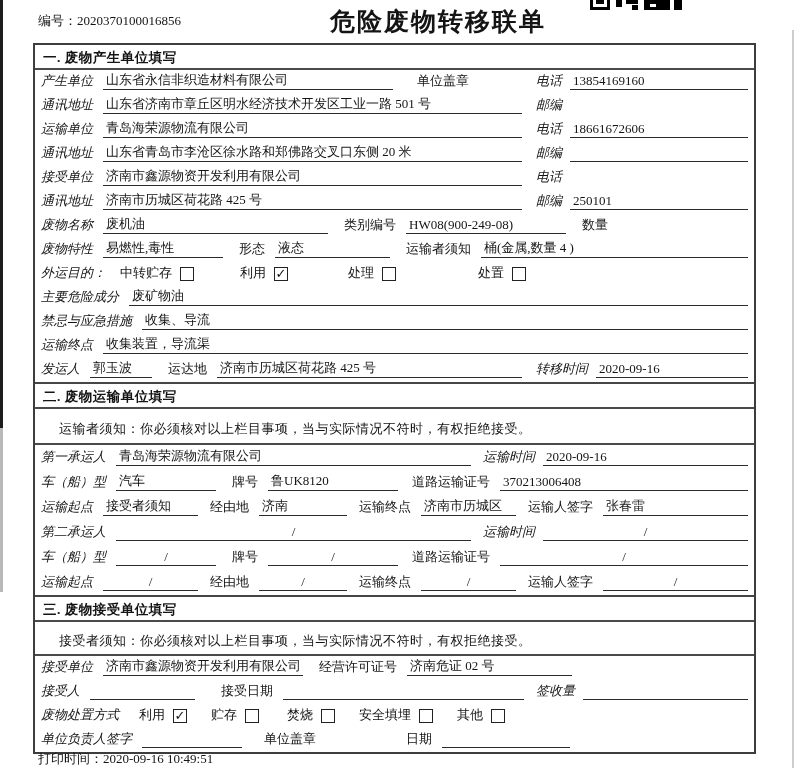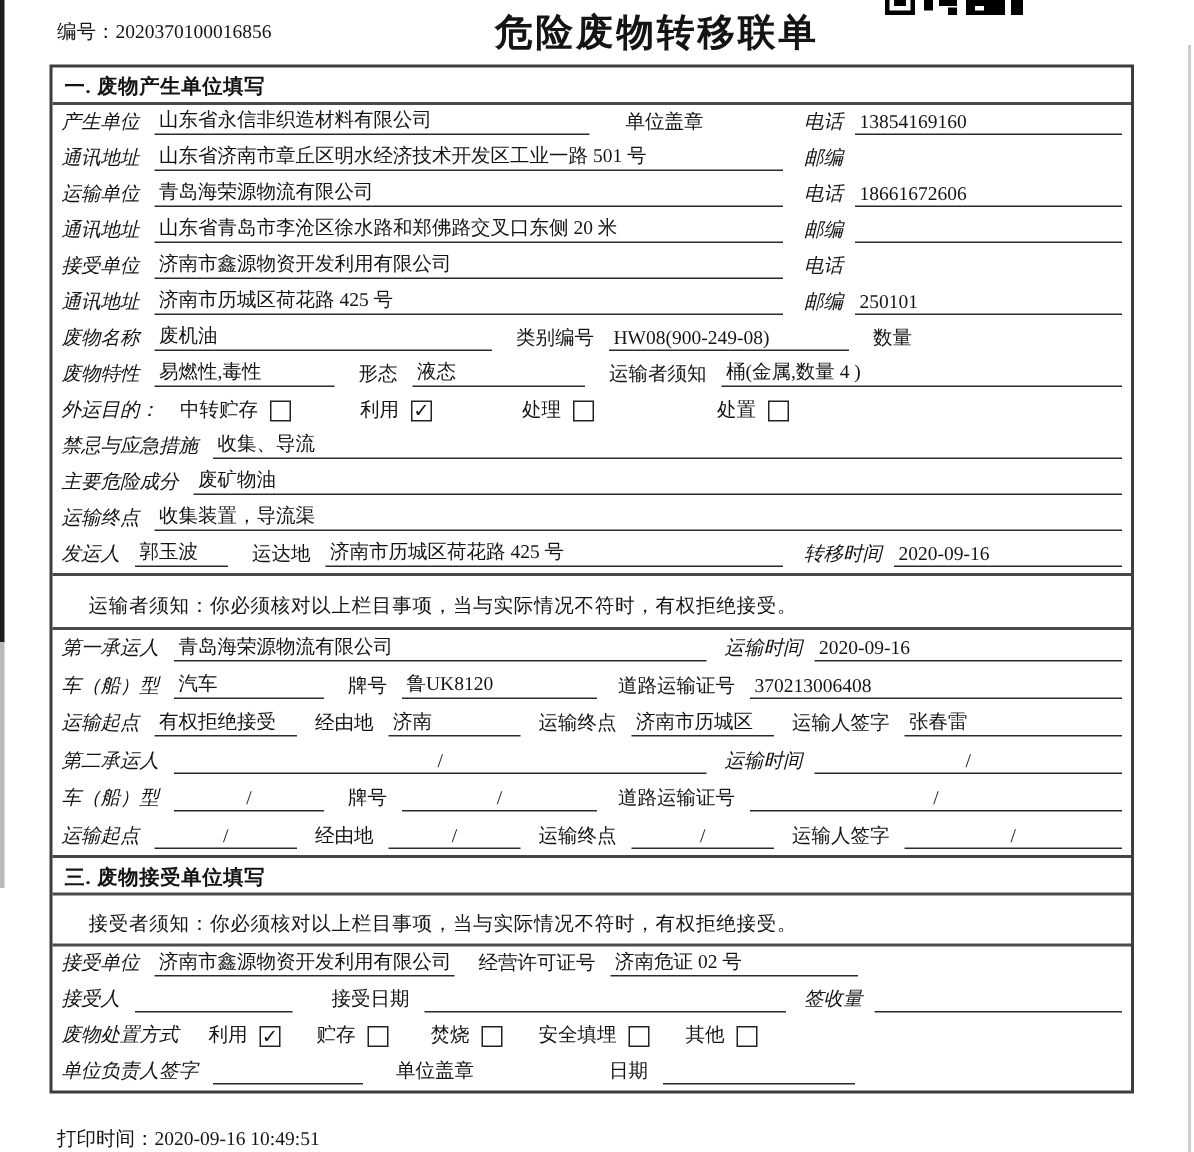--- a/index.html
+++ b/index.html
@@ -161,13 +161,13 @@
     </div>
 
     <div class="row">
+      <span class="lbl">主要危险成分</span>
+      <span class="u fl">废矿物油</span>
+    </div>
+
+    <div class="row">
       <span class="lbl">禁忌与应急措施</span>
       <span class="u fl">收集、导流</span>
-    </div>
-
-    <div class="row">
-      <span class="lbl">主要危险成分</span>
-      <span class="u fl">废矿物油</span>
     </div>
 
     <div class="row">

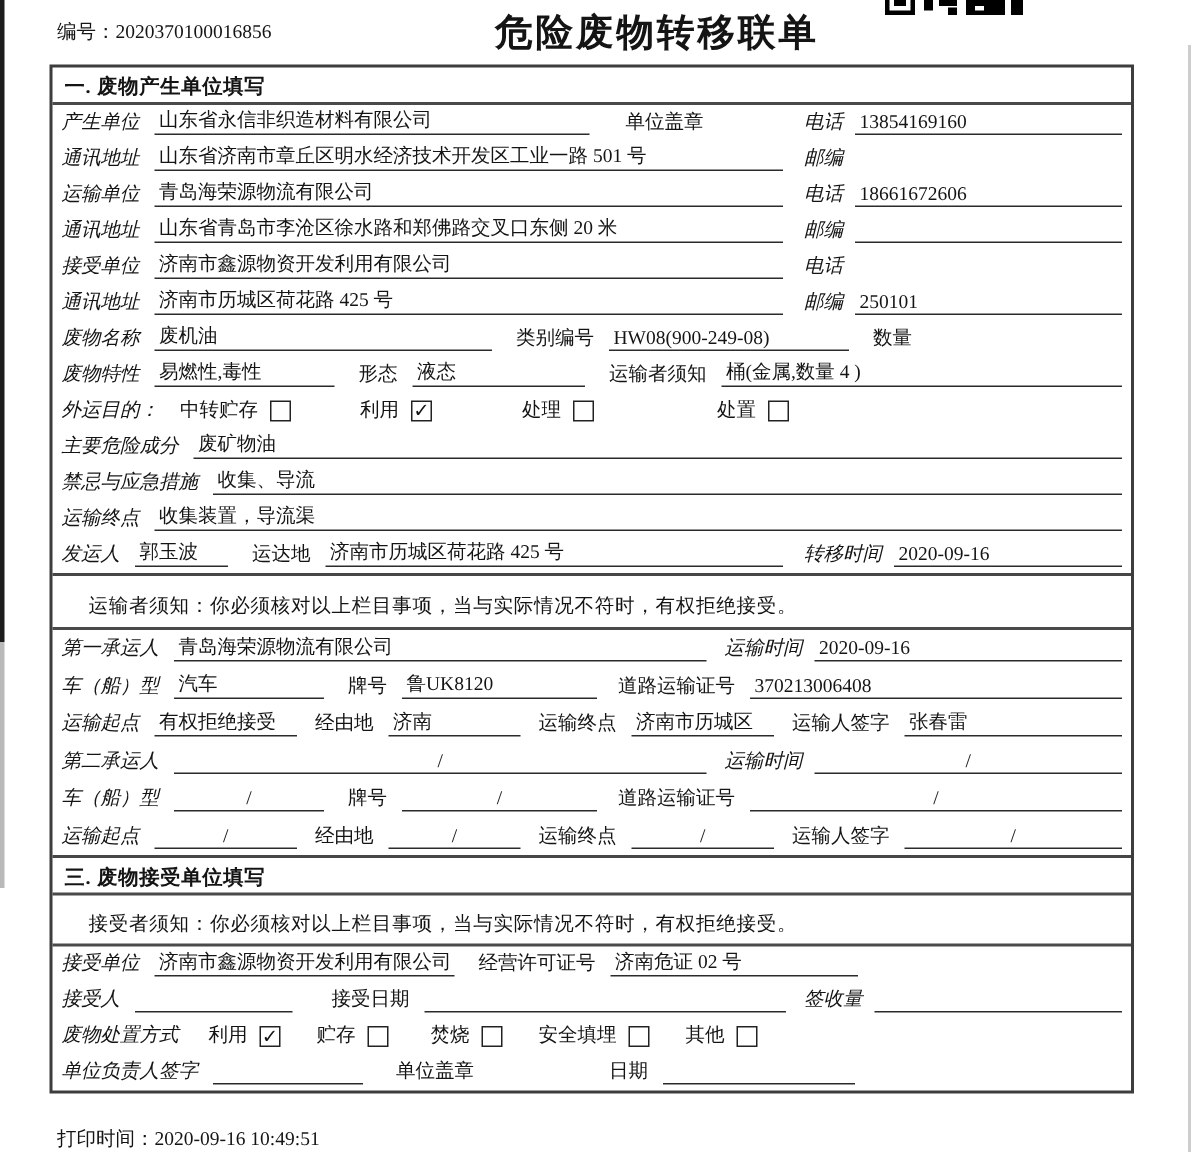--- a/index.html
+++ b/index.html
@@ -188,6 +188,7 @@
   </div>
 
   <div class="section">
+    <div class="sec-header">二. 废物运输单位填写</div>
     <div class="notice">运输者须知：你必须核对以上栏目事项，当与实际情况不符时，有权拒绝接受。</div>
 
     <div class="row h25">

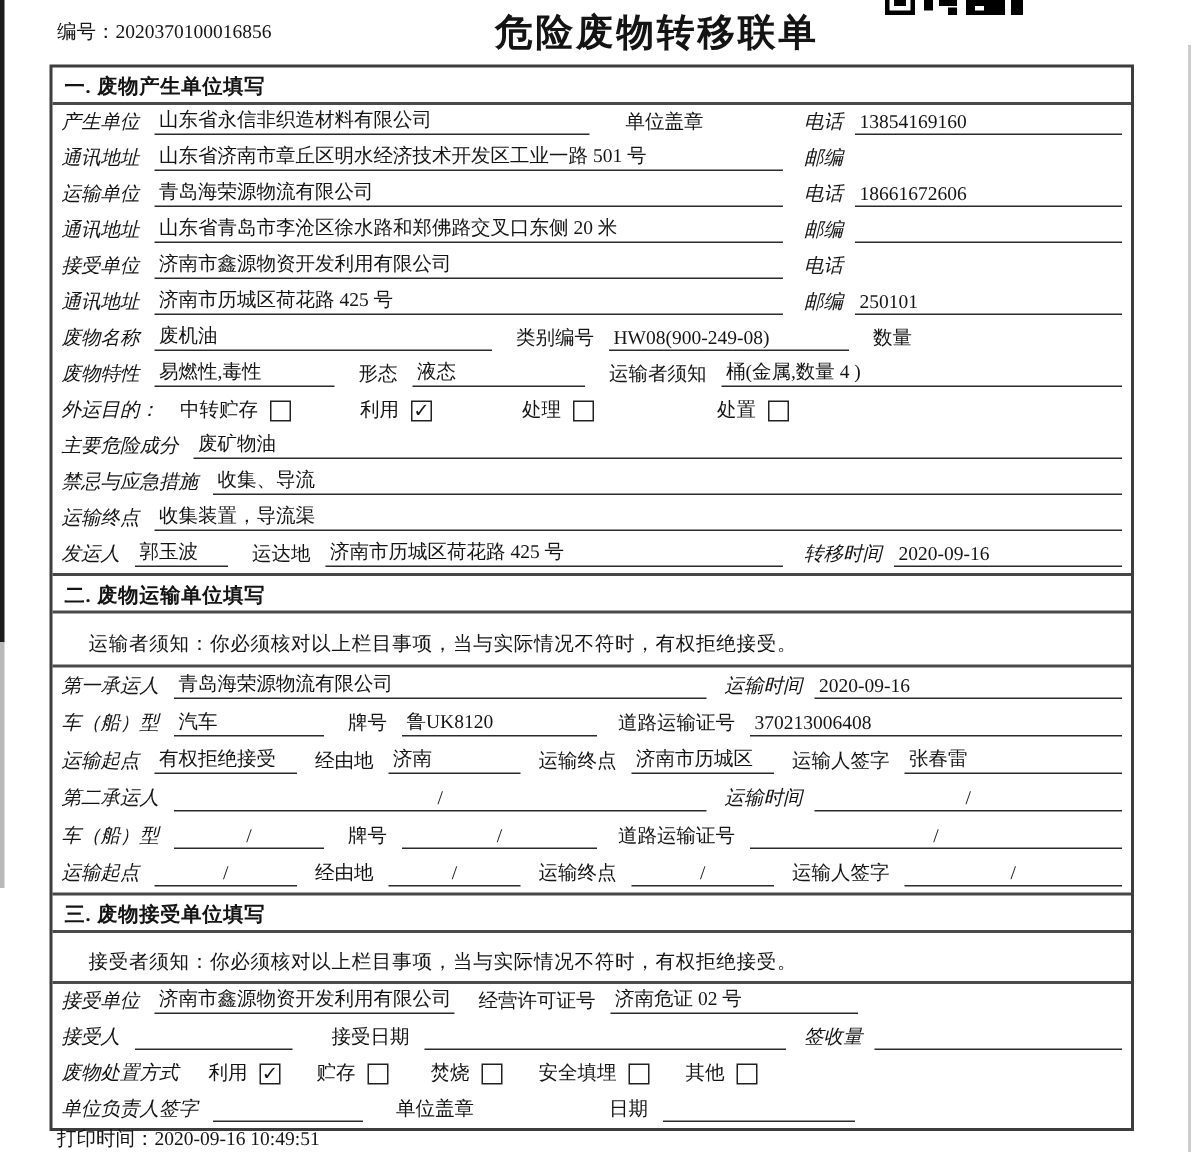--- a/index.html
+++ b/index.html
@@ -211,7 +211,7 @@
 
     <div class="row h25">
       <span class="lbl">运输起点</span>
-      <span class="u" style="width:95px">有权拒绝接受</span>
+      <span class="u" style="width:95px">接受者须知</span>
       <span class="ml" style="margin-left:12px">经由地</span>
       <span class="u" style="width:88px">济南</span>
       <span class="ml" style="margin-left:12px">运输终点</span>

